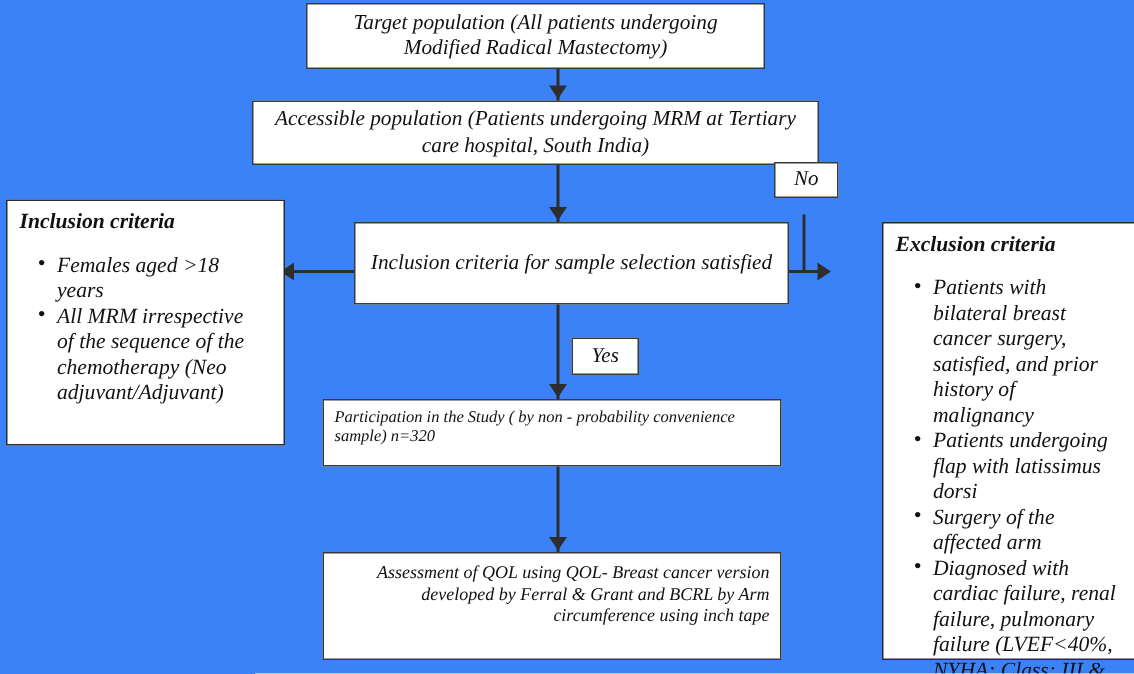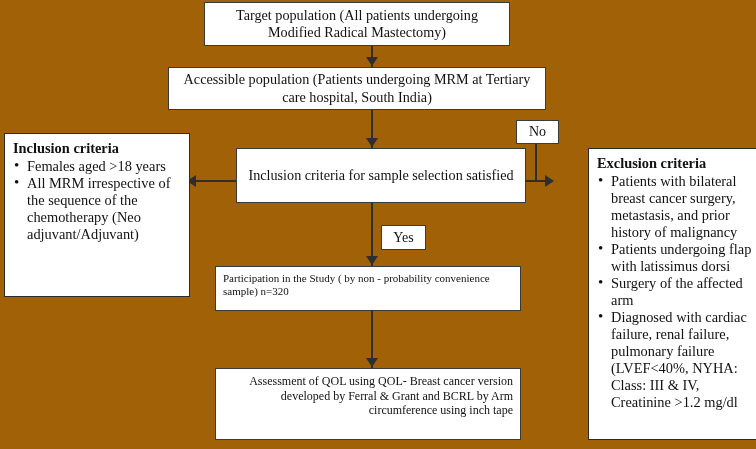--- a/index.html
+++ b/index.html
@@ -11,10 +11,11 @@
     position: relative;
     width: 756px;
     height: 449px;
-    background: #a16207;
+    background: #3b82f6;
     font-family: "Liberation Serif", "DejaVu Serif", serif;
     color: #111111;
     overflow: hidden;
+    font-style: italic;
   }
   .box {
     position: absolute;

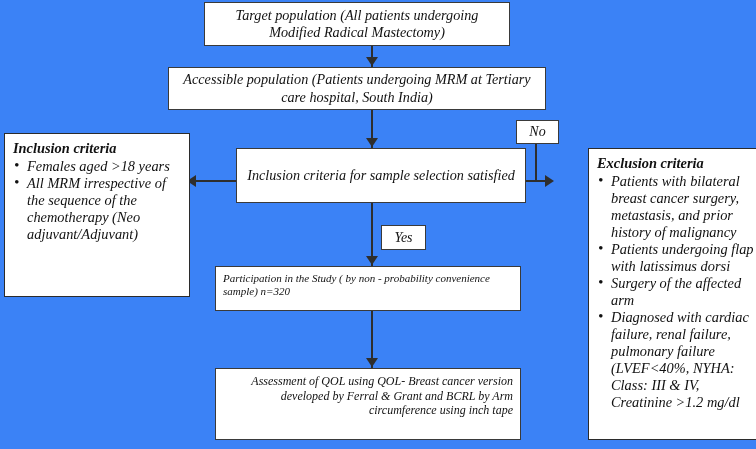--- a/index.html
+++ b/index.html
@@ -146,7 +146,7 @@
   <div class="arrow-right" style="left:545px; top:175px;"></div>
   <div class="conn vline" style="left:535px; top:143px; width:2px; height:39px;"></div>
 
-  <div class="label-box" style="left:516px; top:120px; width:43px; height:24px;">No</div>
+  <div class="label-box" style="left:516px; top:108px; width:43px; height:24px;">No</div>
 
   <div class="crit-box" style="left:588px; top:148px; width:176px; height:292px;">
     <span class="crit-title">Exclusion criteria</span>

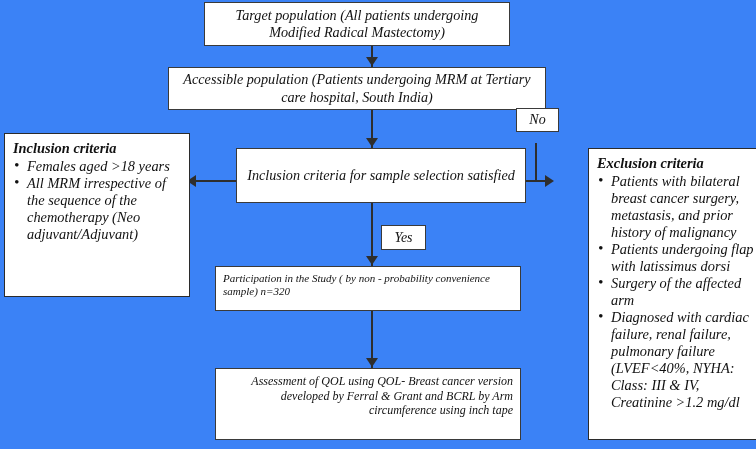--- a/index.html
+++ b/index.html
@@ -64,7 +64,7 @@
   }
   ul.crit-list {
     list-style: none;
-    margin: 1px;
+    margin: 12px;
     padding: 0;
   }
   ul.crit-list li {

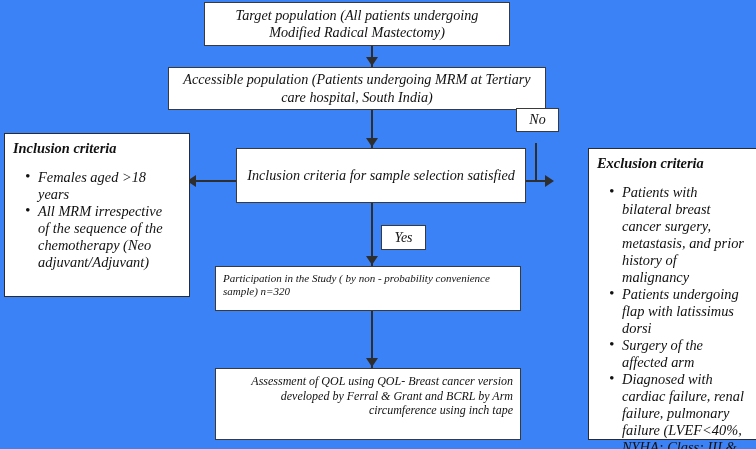--- a/index.html
+++ b/index.html
@@ -151,7 +151,7 @@
   <div class="crit-box" style="left:588px; top:148px; width:176px; height:292px;">
     <span class="crit-title">Exclusion criteria</span>
     <ul class="crit-list">
-      <li>Patients with bilateral breast cancer surgery, metastasis, and  prior history of malignancy</li>
+      <li>Patients with bilateral breast cancer surgery, satisfied, and  prior history of malignancy</li>
       <li>Patients undergoing flap with latissimus dorsi</li>
       <li>Surgery of the affected arm</li>
       <li>Diagnosed with cardiac failure, renal failure, pulmonary failure (LVEF&lt;40%, NYHA: Class: III &amp; IV,  Creatinine &gt;1.2 mg/dl</li>

